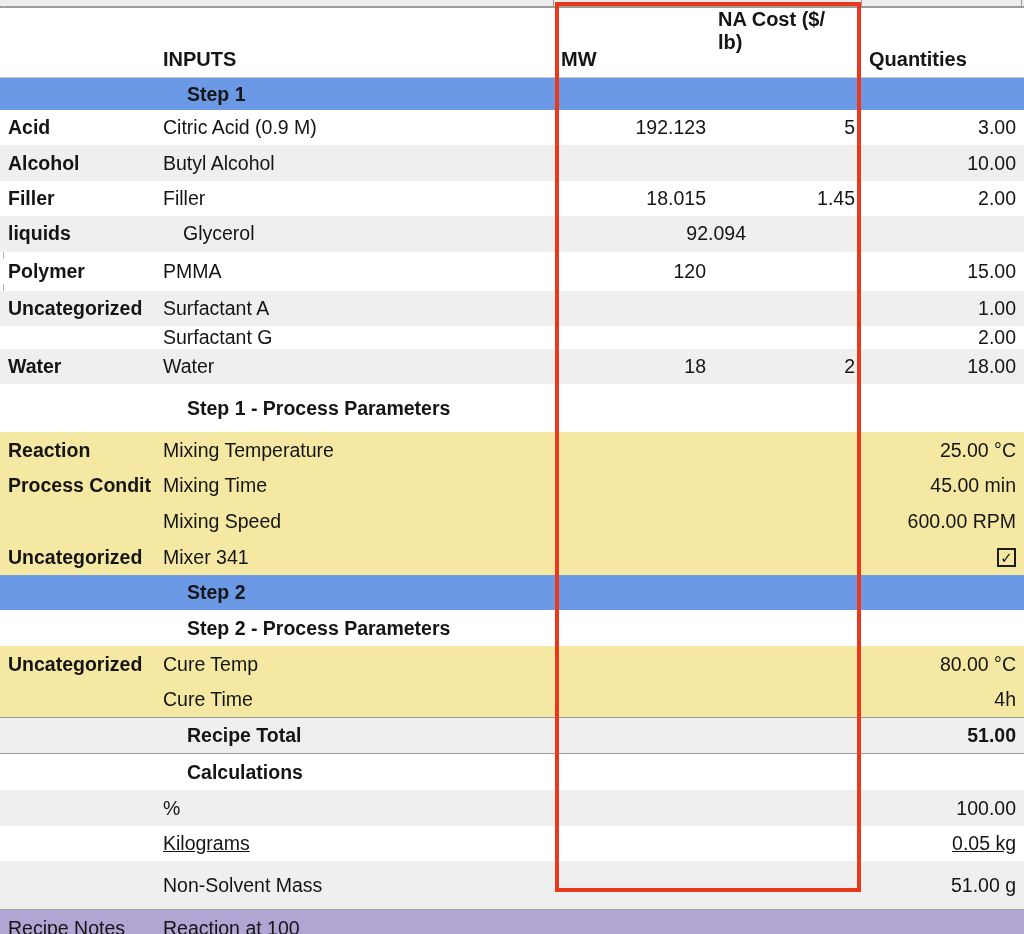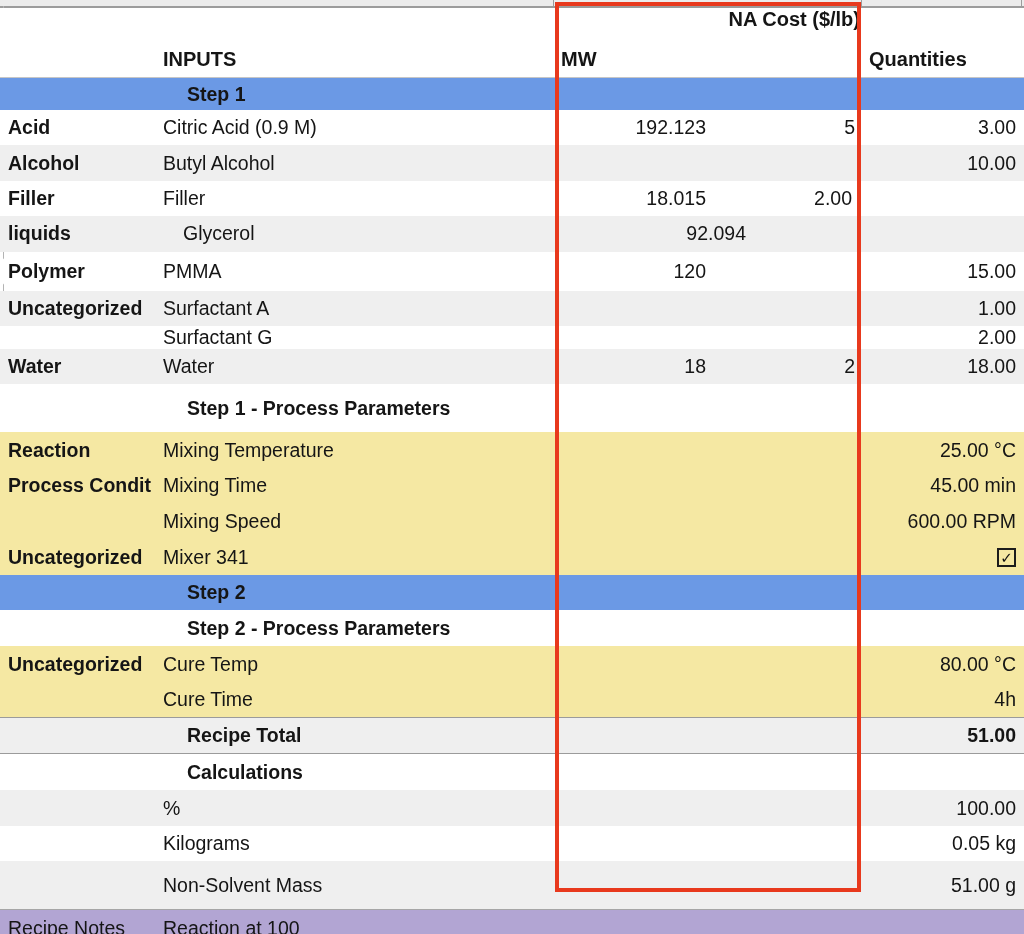--- a/index.html
+++ b/index.html
@@ -34,7 +34,7 @@
   }
   .h-inputs{padding-left:3px;}
   .h-mw{padding-left:7px;}
-  .h-cost{padding-left:8px;flex-direction:row;align-items:flex-start !important;justify-content:flex-end;}
+  .h-cost{padding-left:8px;flex-direction:column;align-items:flex-start !important;justify-content:flex-start;}
   .h-qty{padding-left:9px;}
 
   

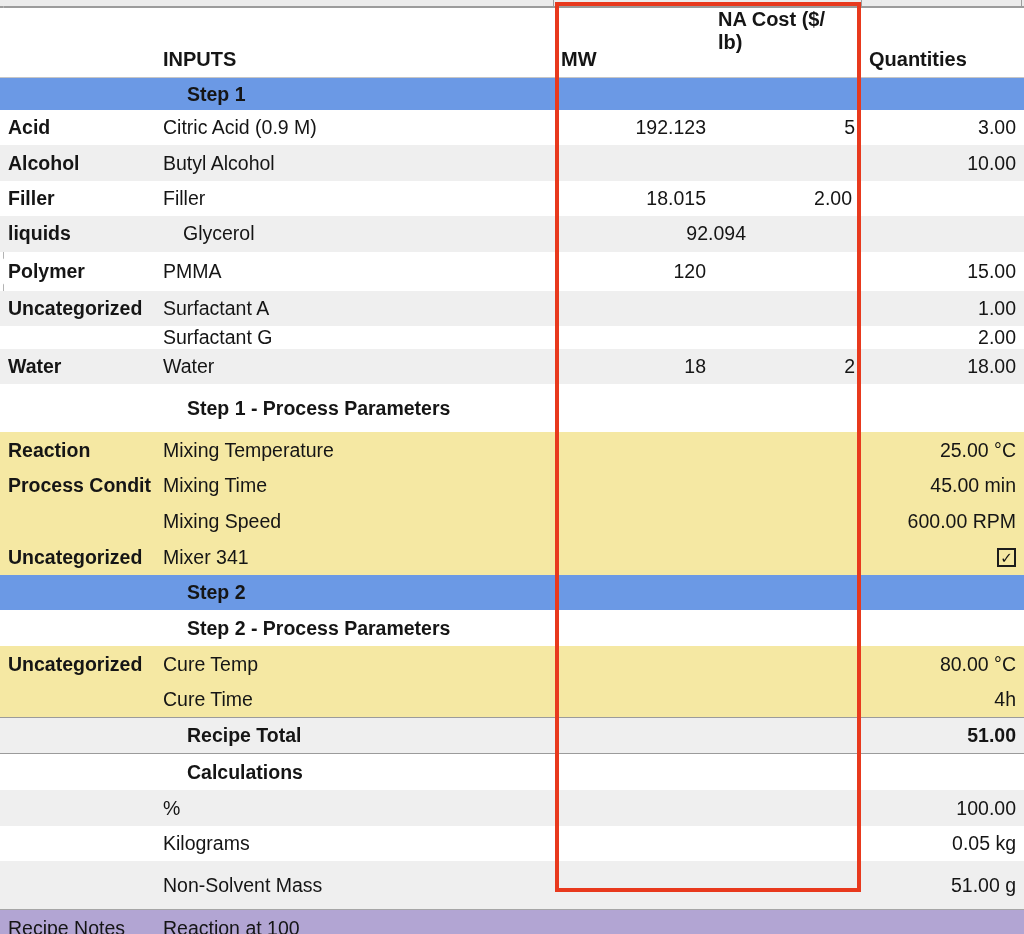--- a/index.html
+++ b/index.html
@@ -127,6 +127,7 @@
         <div class="cat">Filler</div>
         <div class="name">Filler</div>
         <div class="num mw">18.015</div>
+        <div class="num cost">1.45</div>
         <div class="num qty">2.00</div>
       </div>
       <div class="row grid shade-gray kind-item" style="height: 35.4px; gap: 20px;">

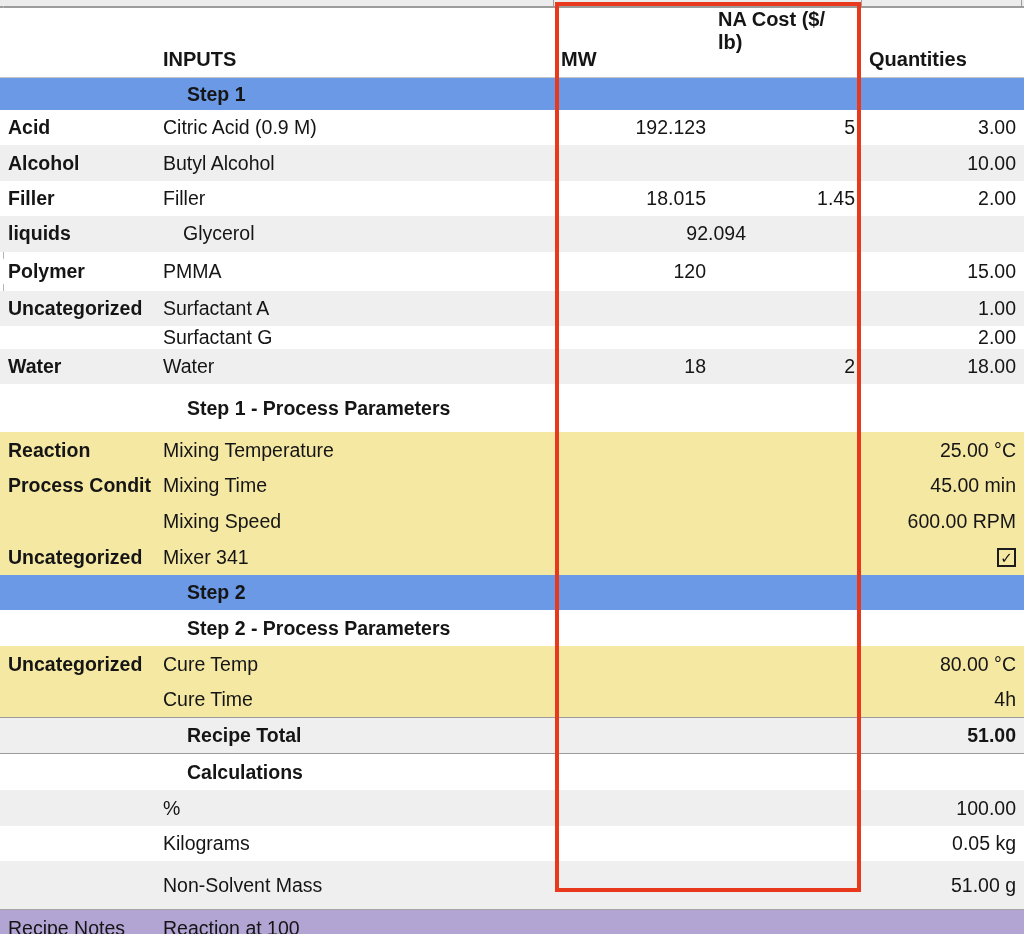--- a/index.html
+++ b/index.html
@@ -251,7 +251,7 @@
         <div class="num cost"></div>
         <div class="num qty">100.00</div>
       </div>
-      <div class="row grid shade-white kind-item" style="height: 35px;">
+      <div class="row grid shade-white kind-item" style="height: 35px; text-decoration: underline;">
         <div class="cat"></div>
         <div class="name">Kilograms</div>
         <div class="num mw"></div>

